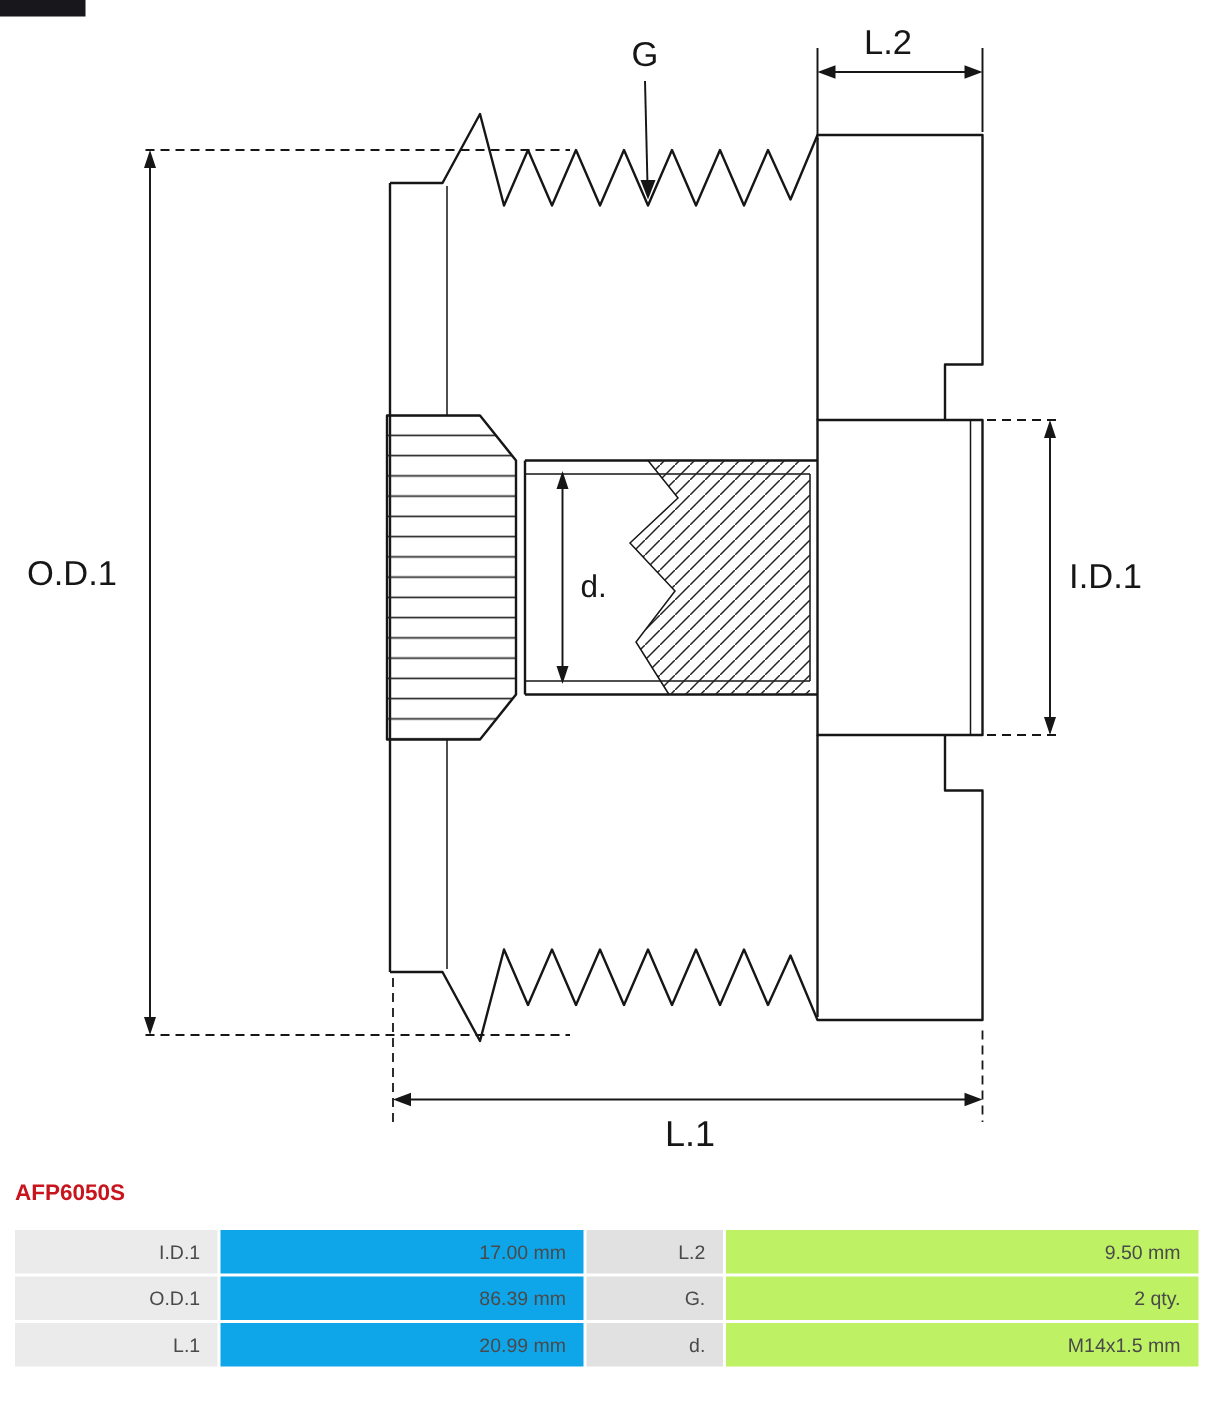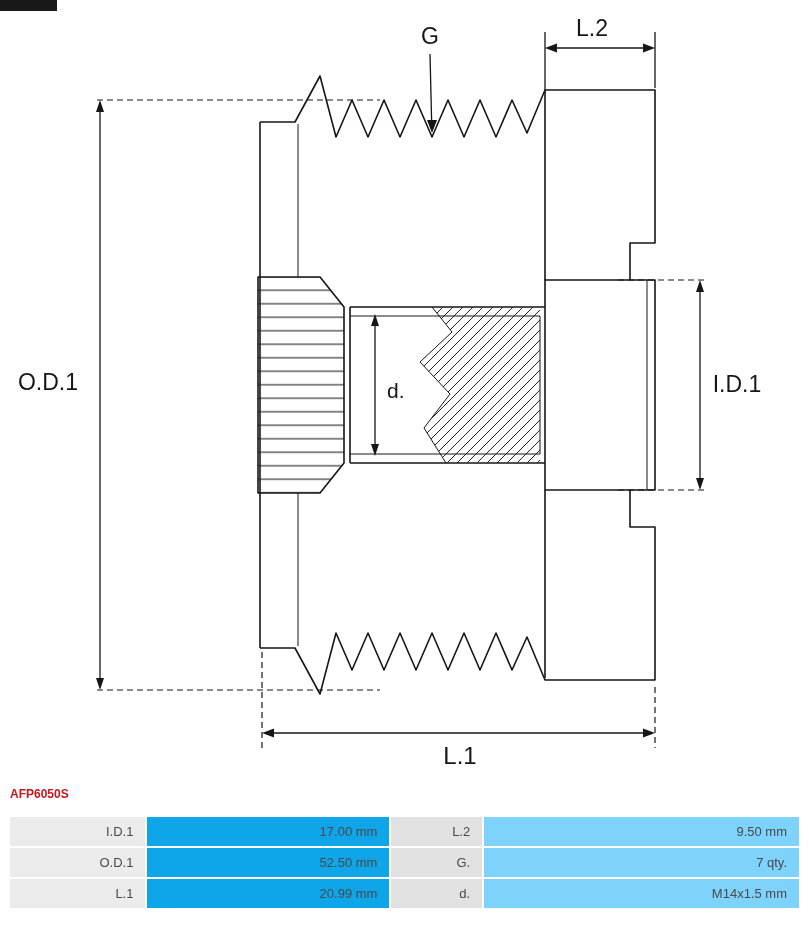--- a/index.html
+++ b/index.html
@@ -26,7 +26,7 @@
   .dim-label-lg { font-size:24px; fill:#161616; font-family:"Liberation Sans", sans-serif; }
   .part-number {
     margin:12px 0 0 10px;
-    font-size:12px;
+    font-size:15px;
     font-weight:bold;
     color:#c8151d;
   }

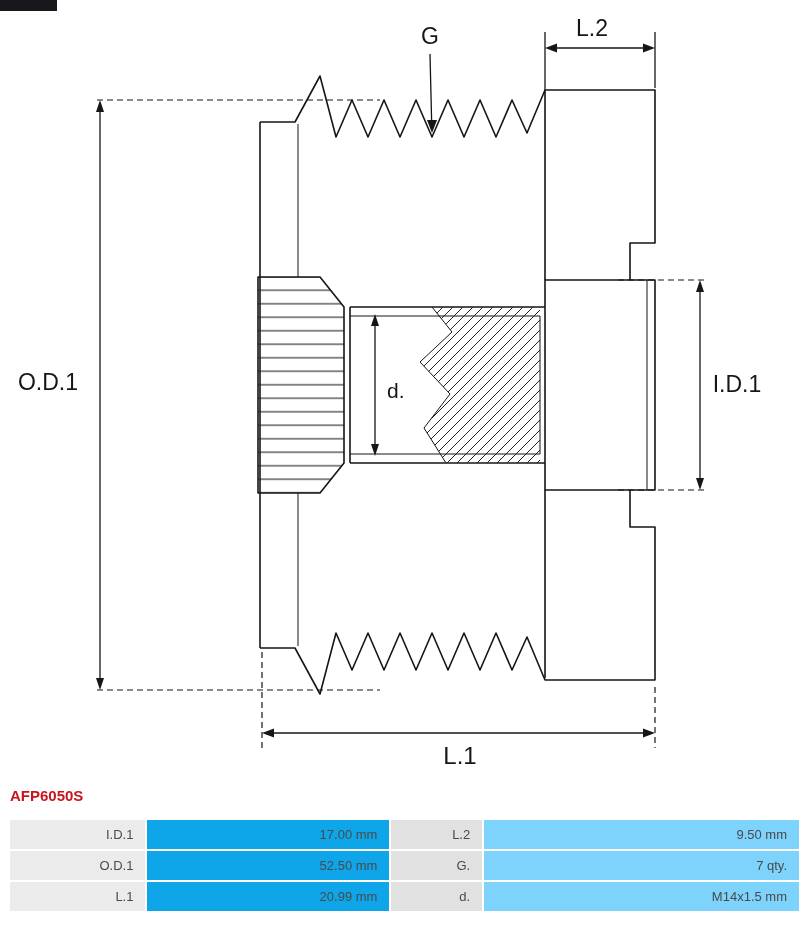--- a/index.html
+++ b/index.html
@@ -54,7 +54,7 @@
   td.lbl1 { background:#ebebeb; }
   td.val1 { background:#0ea5e9; }
   td.lbl2 { background:#e1e1e1; }
-  td.val2 { background:#7dd3fc; }
+  td.val2 { background:#bef264; }
 </style>
 </head>
 <body>

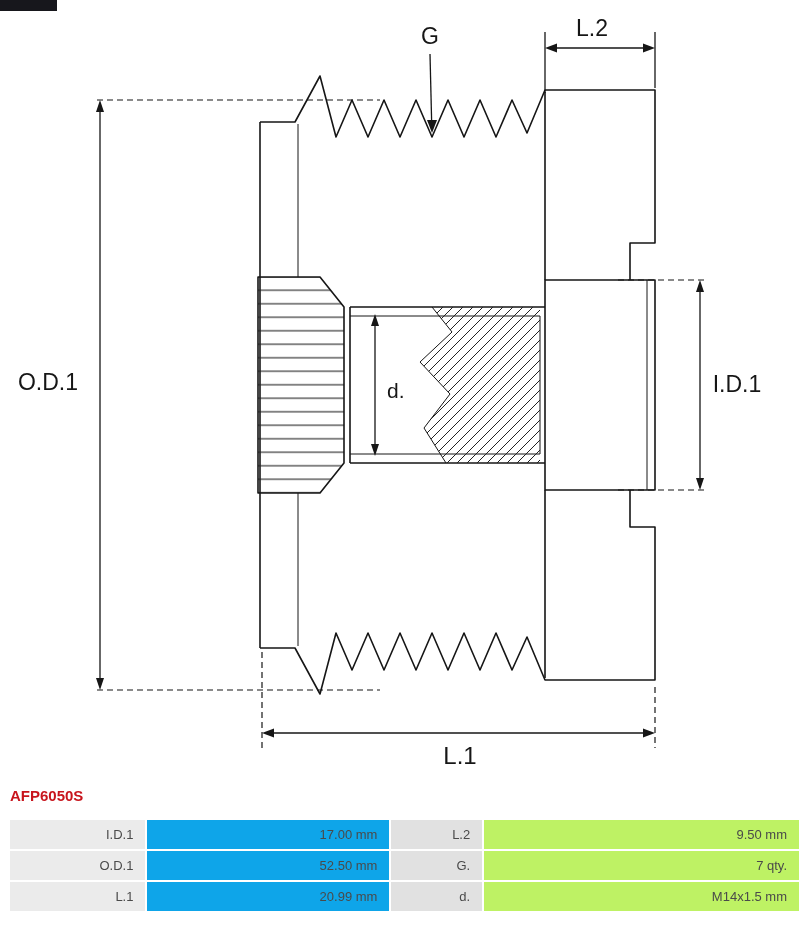--- a/index.html
+++ b/index.html
@@ -159,7 +159,7 @@
     </tr>
     <tr>
       <td class="lbl1">O.D.1</td>
-      <td class="val1">52.50 mm</td>
+      <td class="val1">86.39 mm</td>
       <td class="lbl2">G.</td>
       <td class="val2">7 qty.</td>
     </tr>

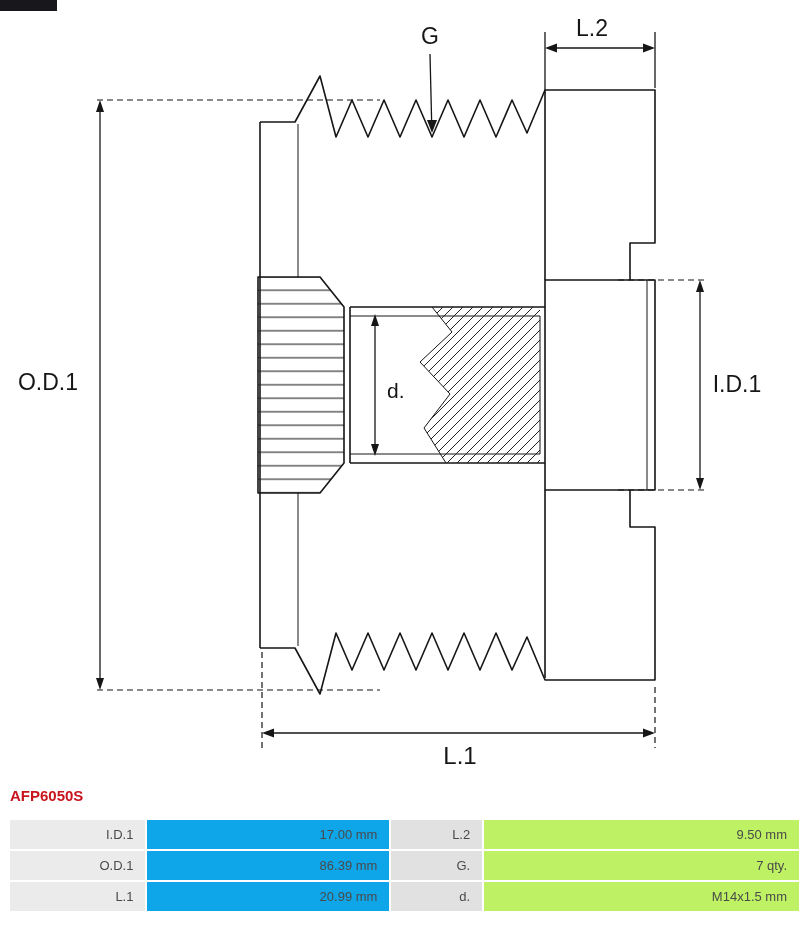--- a/index.html
+++ b/index.html
@@ -161,7 +161,7 @@
       <td class="lbl1">O.D.1</td>
       <td class="val1">86.39 mm</td>
       <td class="lbl2">G.</td>
-      <td class="val2">7 qty.</td>
+      <td class="val2">2 qty.</td>
     </tr>
     <tr>
       <td class="lbl1">L.1</td>

